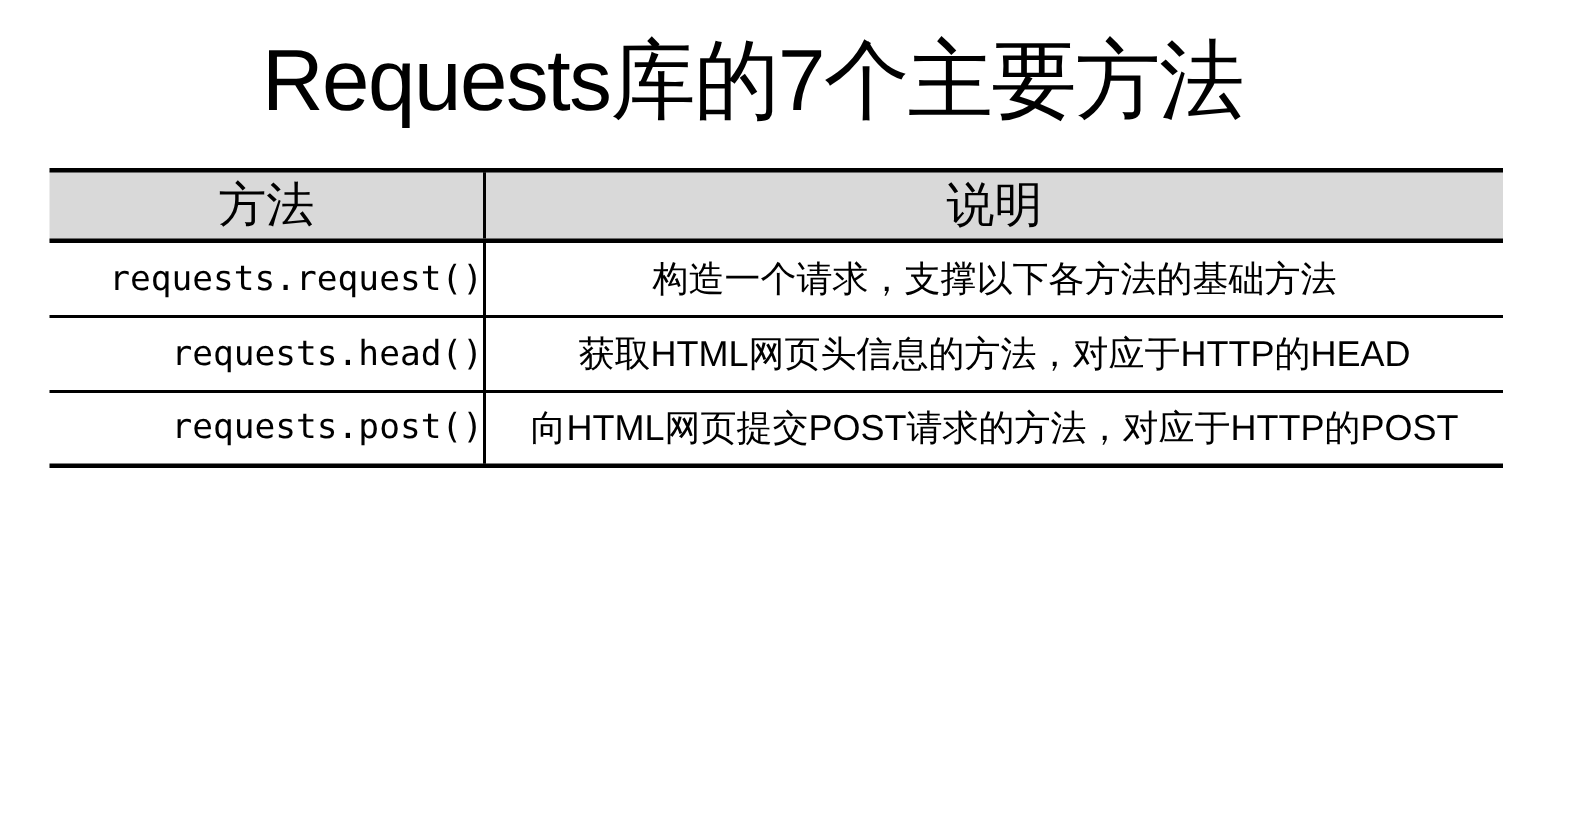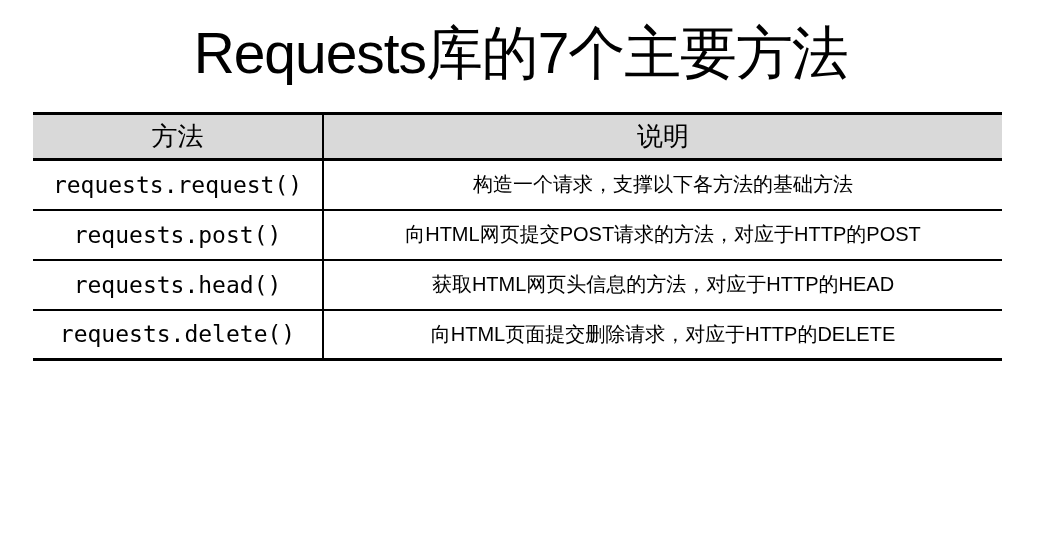--- a/index.html
+++ b/index.html
@@ -24,7 +24,7 @@
   }
   .title-area {
     position: absolute;
-    left: 36px;
+    left: 17px;
     top: 0;
     width: 969px;
     height: 108px;

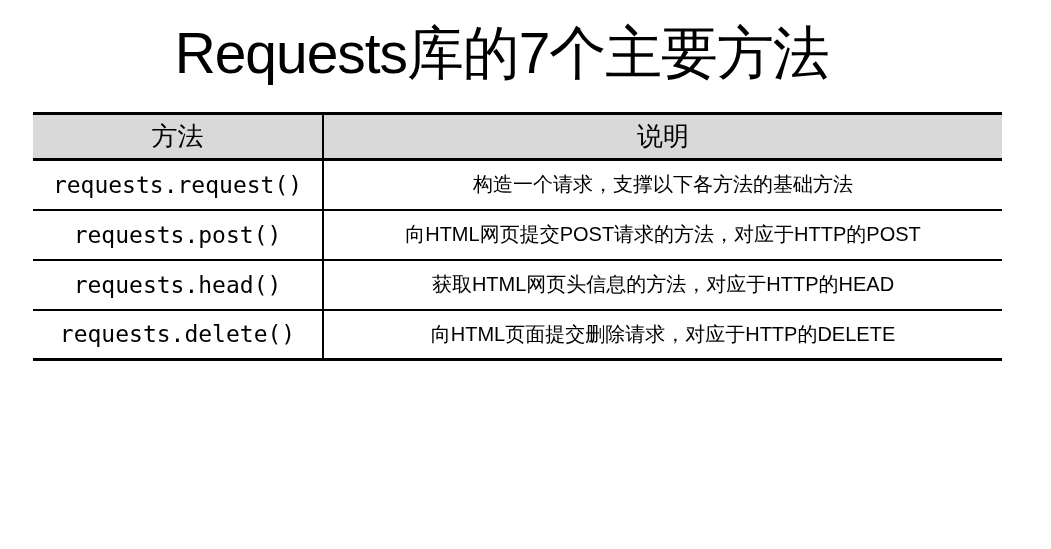--- a/index.html
+++ b/index.html
@@ -54,7 +54,7 @@
   .methods-table th {
     background: var(--header-bg);
     height: 46px;
-    font-size: 26px;
+    font-size: 32px;
     font-weight: 500;
     text-align: center;
     vertical-align: middle;

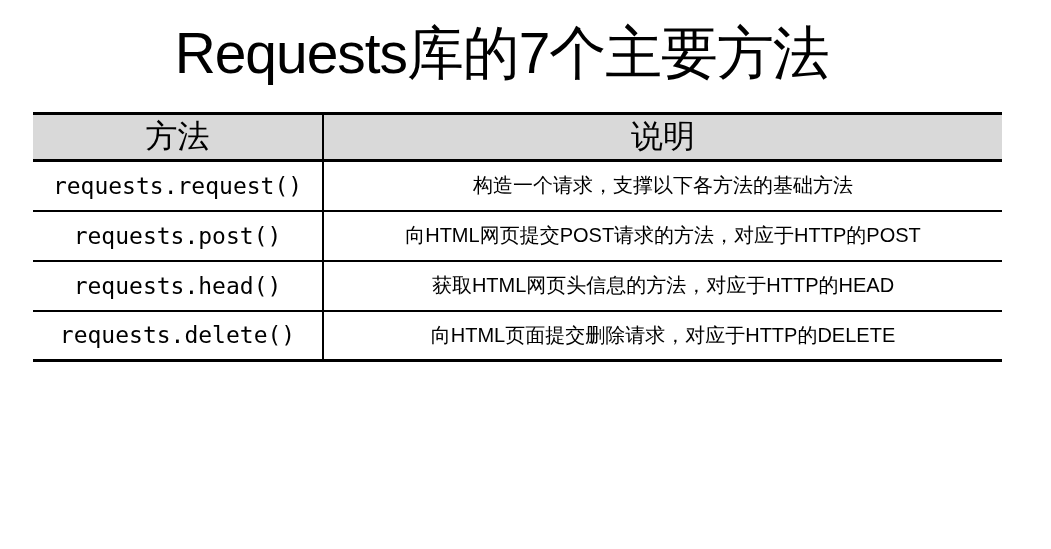--- a/index.html
+++ b/index.html
@@ -76,6 +76,7 @@
     font-size: 23px;
     font-weight: 500;
     letter-spacing: 0px;
+    text-align: right;
   }
   td.description-cell {
     font-size: 20px;

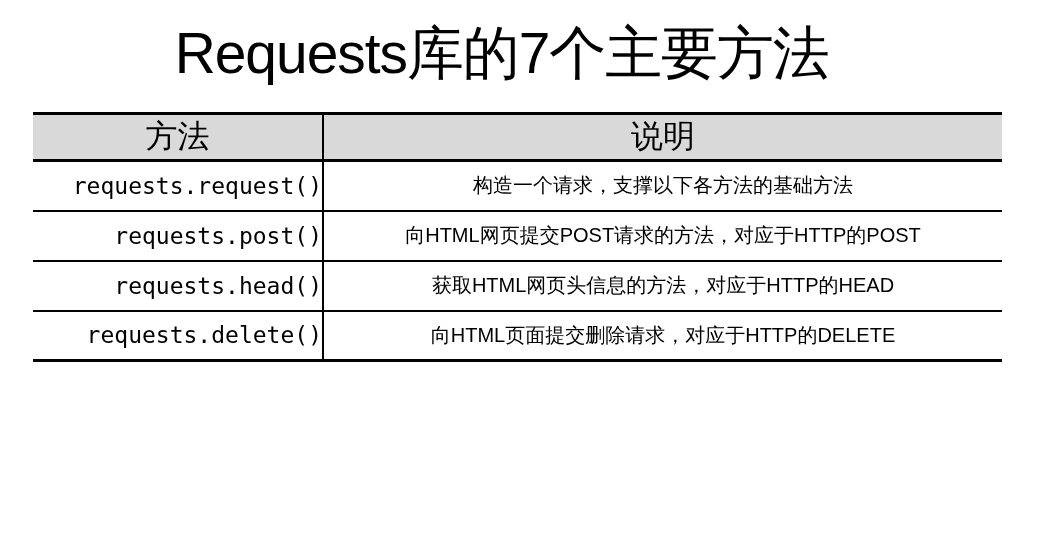--- a/index.html
+++ b/index.html
@@ -79,7 +79,7 @@
     text-align: right;
   }
   td.description-cell {
-    font-size: 20px;
+    font-size: 24px;
     font-weight: 500;
     letter-spacing: 0px;
   }

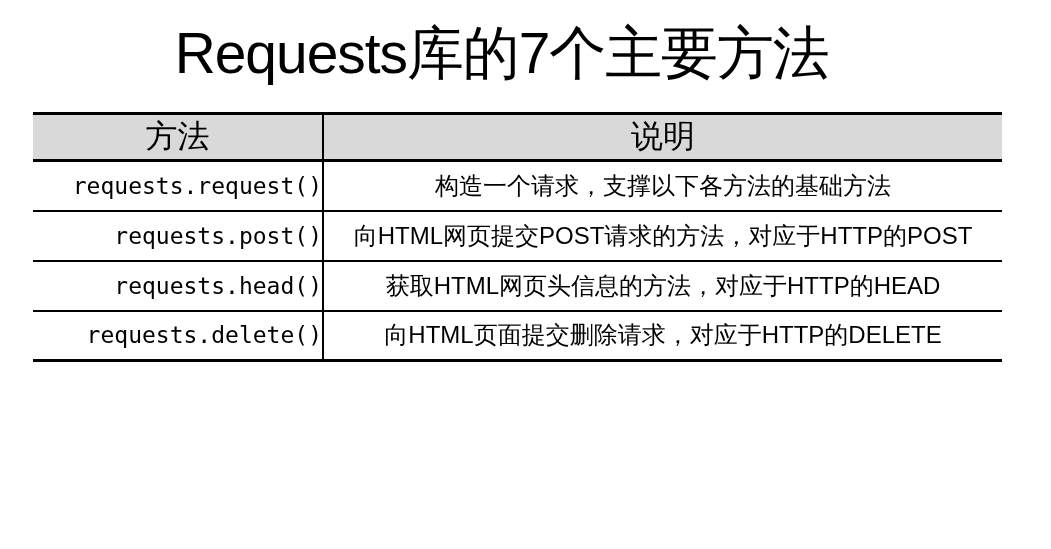--- a/index.html
+++ b/index.html
@@ -112,13 +112,13 @@
 
 
   <tr>
-    <td class="method-cell">requests.post()</td>
-    <td class="description-cell">向HTML网页提交POST请求的方法，对应于HTTP的POST</td>
+    <td class="method-cell">requests.head()</td>
+    <td class="description-cell">获取HTML网页头信息的方法，对应于HTTP的HEAD</td>
   </tr>
 
   <tr>
-    <td class="method-cell">requests.head()</td>
-    <td class="description-cell">获取HTML网页头信息的方法，对应于HTTP的HEAD</td>
+    <td class="method-cell">requests.post()</td>
+    <td class="description-cell">向HTML网页提交POST请求的方法，对应于HTTP的POST</td>
   </tr>
 
 

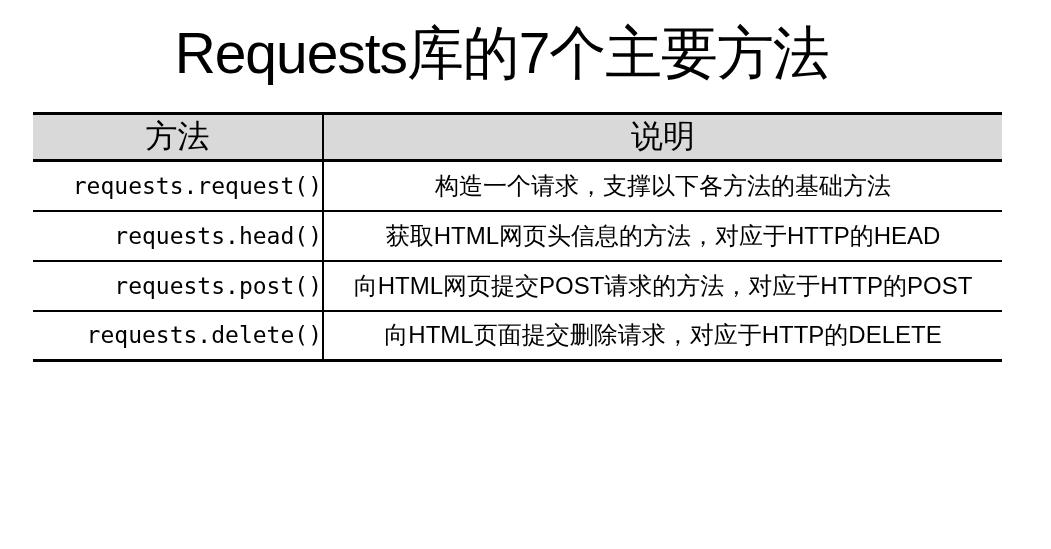--- a/index.html
+++ b/index.html
@@ -123,10 +123,6 @@
 
 
 
-  <tr>
-    <td class="method-cell">requests.delete()</td>
-    <td class="description-cell">向HTML页面提交删除请求，对应于HTTP的DELETE</td>
-  </tr>
 </tbody>
   </table>
 

